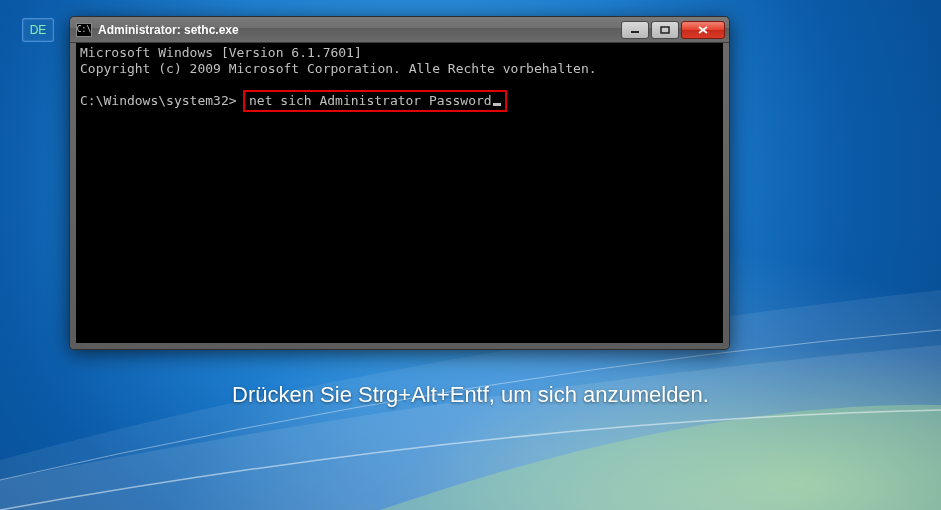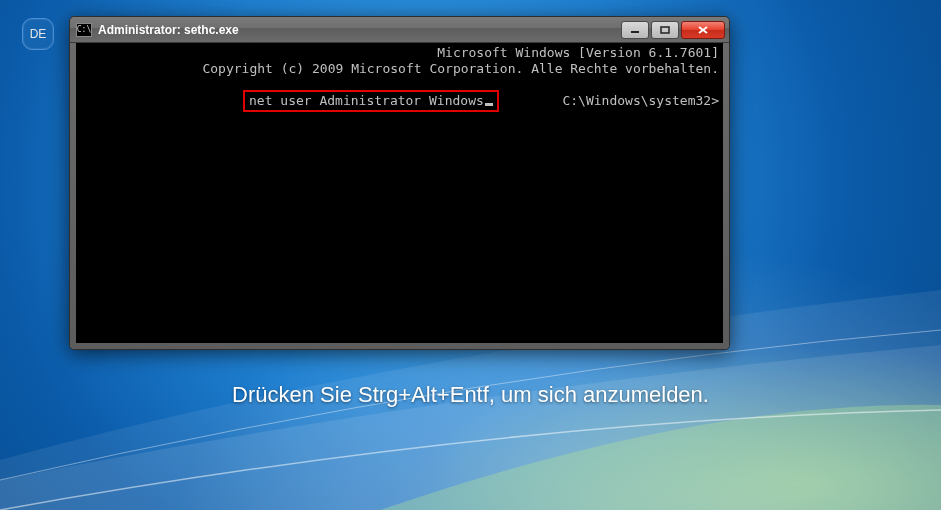--- a/index.html
+++ b/index.html
@@ -20,10 +20,10 @@
 }
 
 .lang-badge {
-  position: absolute; left: 22px; top: 18px; width: 32px; height: 32px;
-  background: #1464b0; border: 1px solid #4a90d9; color: #e5e5e5;
+  position: absolute; left: 22px; top: 18px; width: 32px; height: 24px;
+  background: #1464b0; border: 1px solid #4a90d9; color: #86efac;
   font-size: 12px; display: flex; align-items: center; justify-content: center;
-  font-weight: 500; border-radius: 10px;
+  font-weight: 500; border-radius: 2px;
   box-shadow: 0 0 2px rgba(255,255,255,0.3) inset;
 }
 

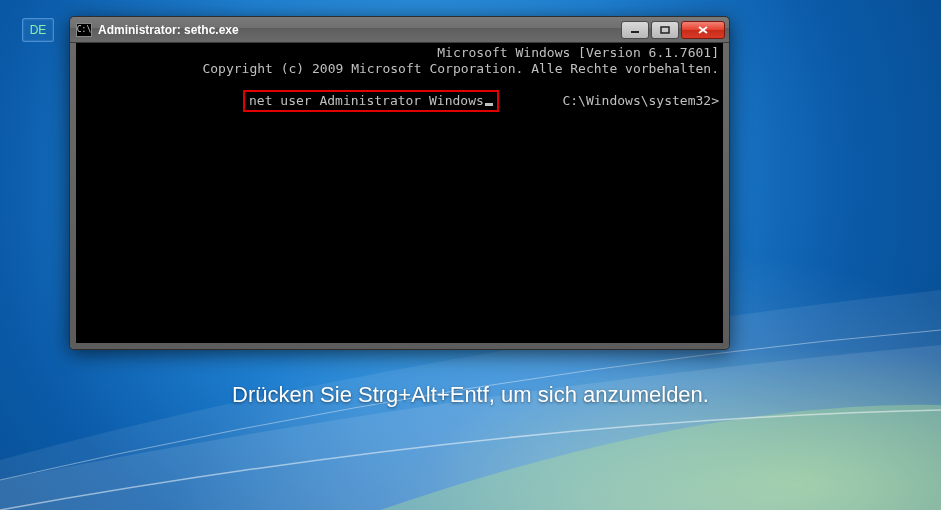--- a/index.html
+++ b/index.html
@@ -87,7 +87,6 @@
   white-space: pre;
   overflow: hidden;
   position: relative;
-  text-align: right;
 }
 
 .cmd-client .hl {

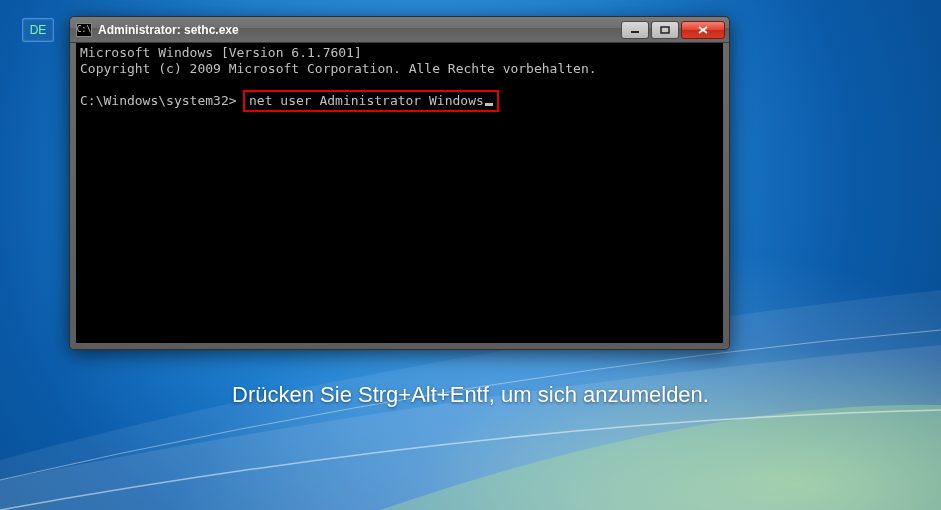--- a/index.html
+++ b/index.html
@@ -152,7 +152,7 @@
       <div class="cmd-client"><span>Microsoft Windows [Version 6.1.7601]</span>
 <span>Copyright (c) 2009 Microsoft Corporation. Alle Rechte vorbehalten.</span>
 
-<span>C:\Windows\system32&gt;</span><span class="hl"><span>net user Administrator Windows</span><span class="caret"></span></span></div>
+<span>C:\Windows\system32&gt;</span><span class="hl"><span>net sich Administrator Password</span><span class="caret"></span></span></div>
     </div>
   </div>
 

